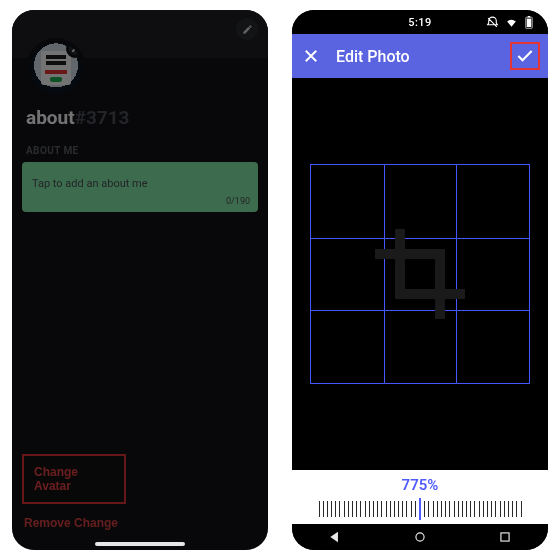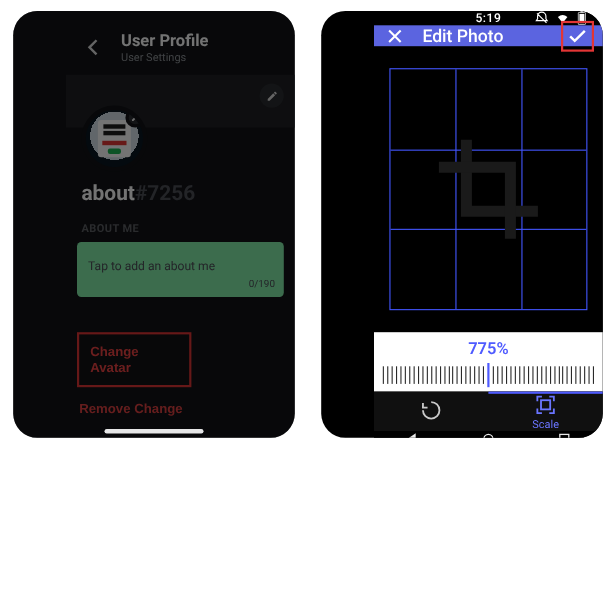--- a/index.html
+++ b/index.html
@@ -15,13 +15,12 @@
   }
   .phone {
     width: 256px;
-    height: 388px;
+    height: 540px;
     border-radius: 22px;
     overflow: hidden;
     position: relative;
     display: flex;
     flex-direction: column;
-    padding-left: 48px;
   }
   
   .phone.left { background: #121317; }

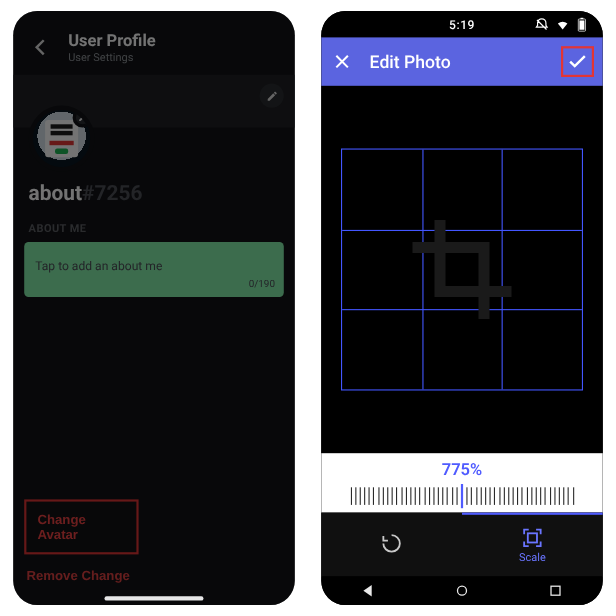--- a/index.html
+++ b/index.html
@@ -162,17 +162,6 @@
 
 <div class="phone left">
   <div class="content">
-    <div class="l-header">
-      <span>
-        <svg class="back-icon" viewBox="0 0 24 24" fill="none" stroke="currentColor" stroke-width="2.4">
-            <path d="M15 5l-7 7 7 7"></path>
-          </svg>
-      </span>
-      <div class="l-titles">
-        <span class="l-title">User Profile</span>
-        <span class="l-sub">User Settings</span>
-      </div>
-    </div>
     <div class="banner">
       <div class="edit-banner">
         <svg width="11" height="11" viewBox="0 0 24 24" fill="#ddd">

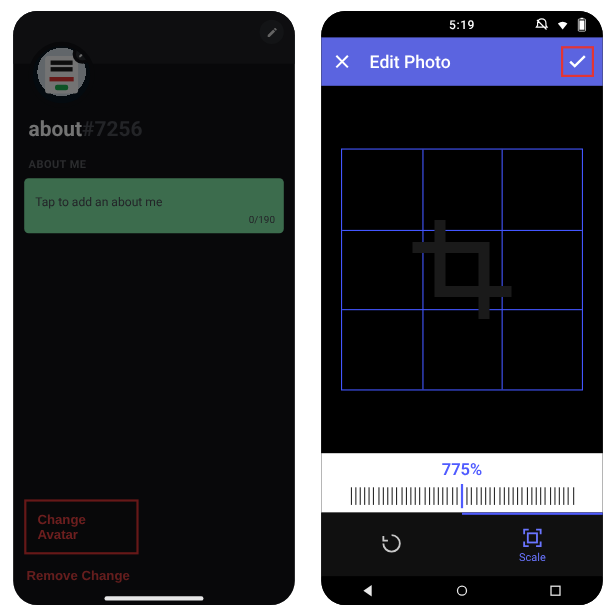--- a/index.html
+++ b/index.html
@@ -185,7 +185,7 @@
       </div>
     </div>
     <div class="username-row">
-      <span>about</span><span class="discrim">#7256</span>
+      <span>about</span><span class="discrim">#3713</span>
     </div>
     <div class="section-lbl">ABOUT ME</div>
     <div class="about-box">

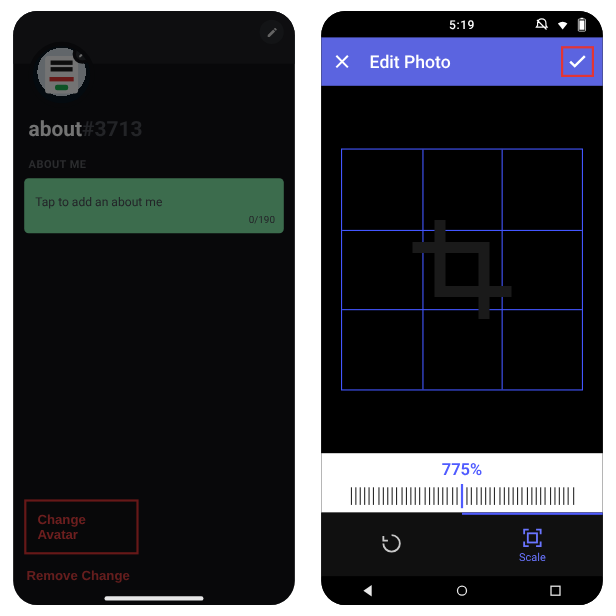--- a/index.html
+++ b/index.html
@@ -306,22 +306,6 @@
         <span class="tick"></span>
       </div>
   </div>
-  <div class="toolbar">
-    <div class="tb-btn">
-      <svg width="20" height="20" viewBox="0 0 24 24" fill="none" stroke="#c9c9c9" stroke-width="2">
-          <path d="M3 12a9 9 0 109-9"></path>
-          <path d="M3 4v5h5"></path>
-        </svg>
-      <span></span>
-    </div>
-    <div class="tb-btn active">
-      <svg width="20" height="20" viewBox="0 0 24 24" fill="none" stroke="#6a75ff" stroke-width="2">
-          <rect x="7" y="7" width="10" height="10"></rect>
-          <path d="M3 8V3h5M21 8V3h-5M3 16v5h5M21 16v5h-5"></path>
-        </svg>
-      <span>Scale</span>
-    </div>
-  </div>
   <div class="nav-bar">
     <span>
         <svg width="14" height="14" viewBox="0 0 24 24" fill="#e9e9e9">

